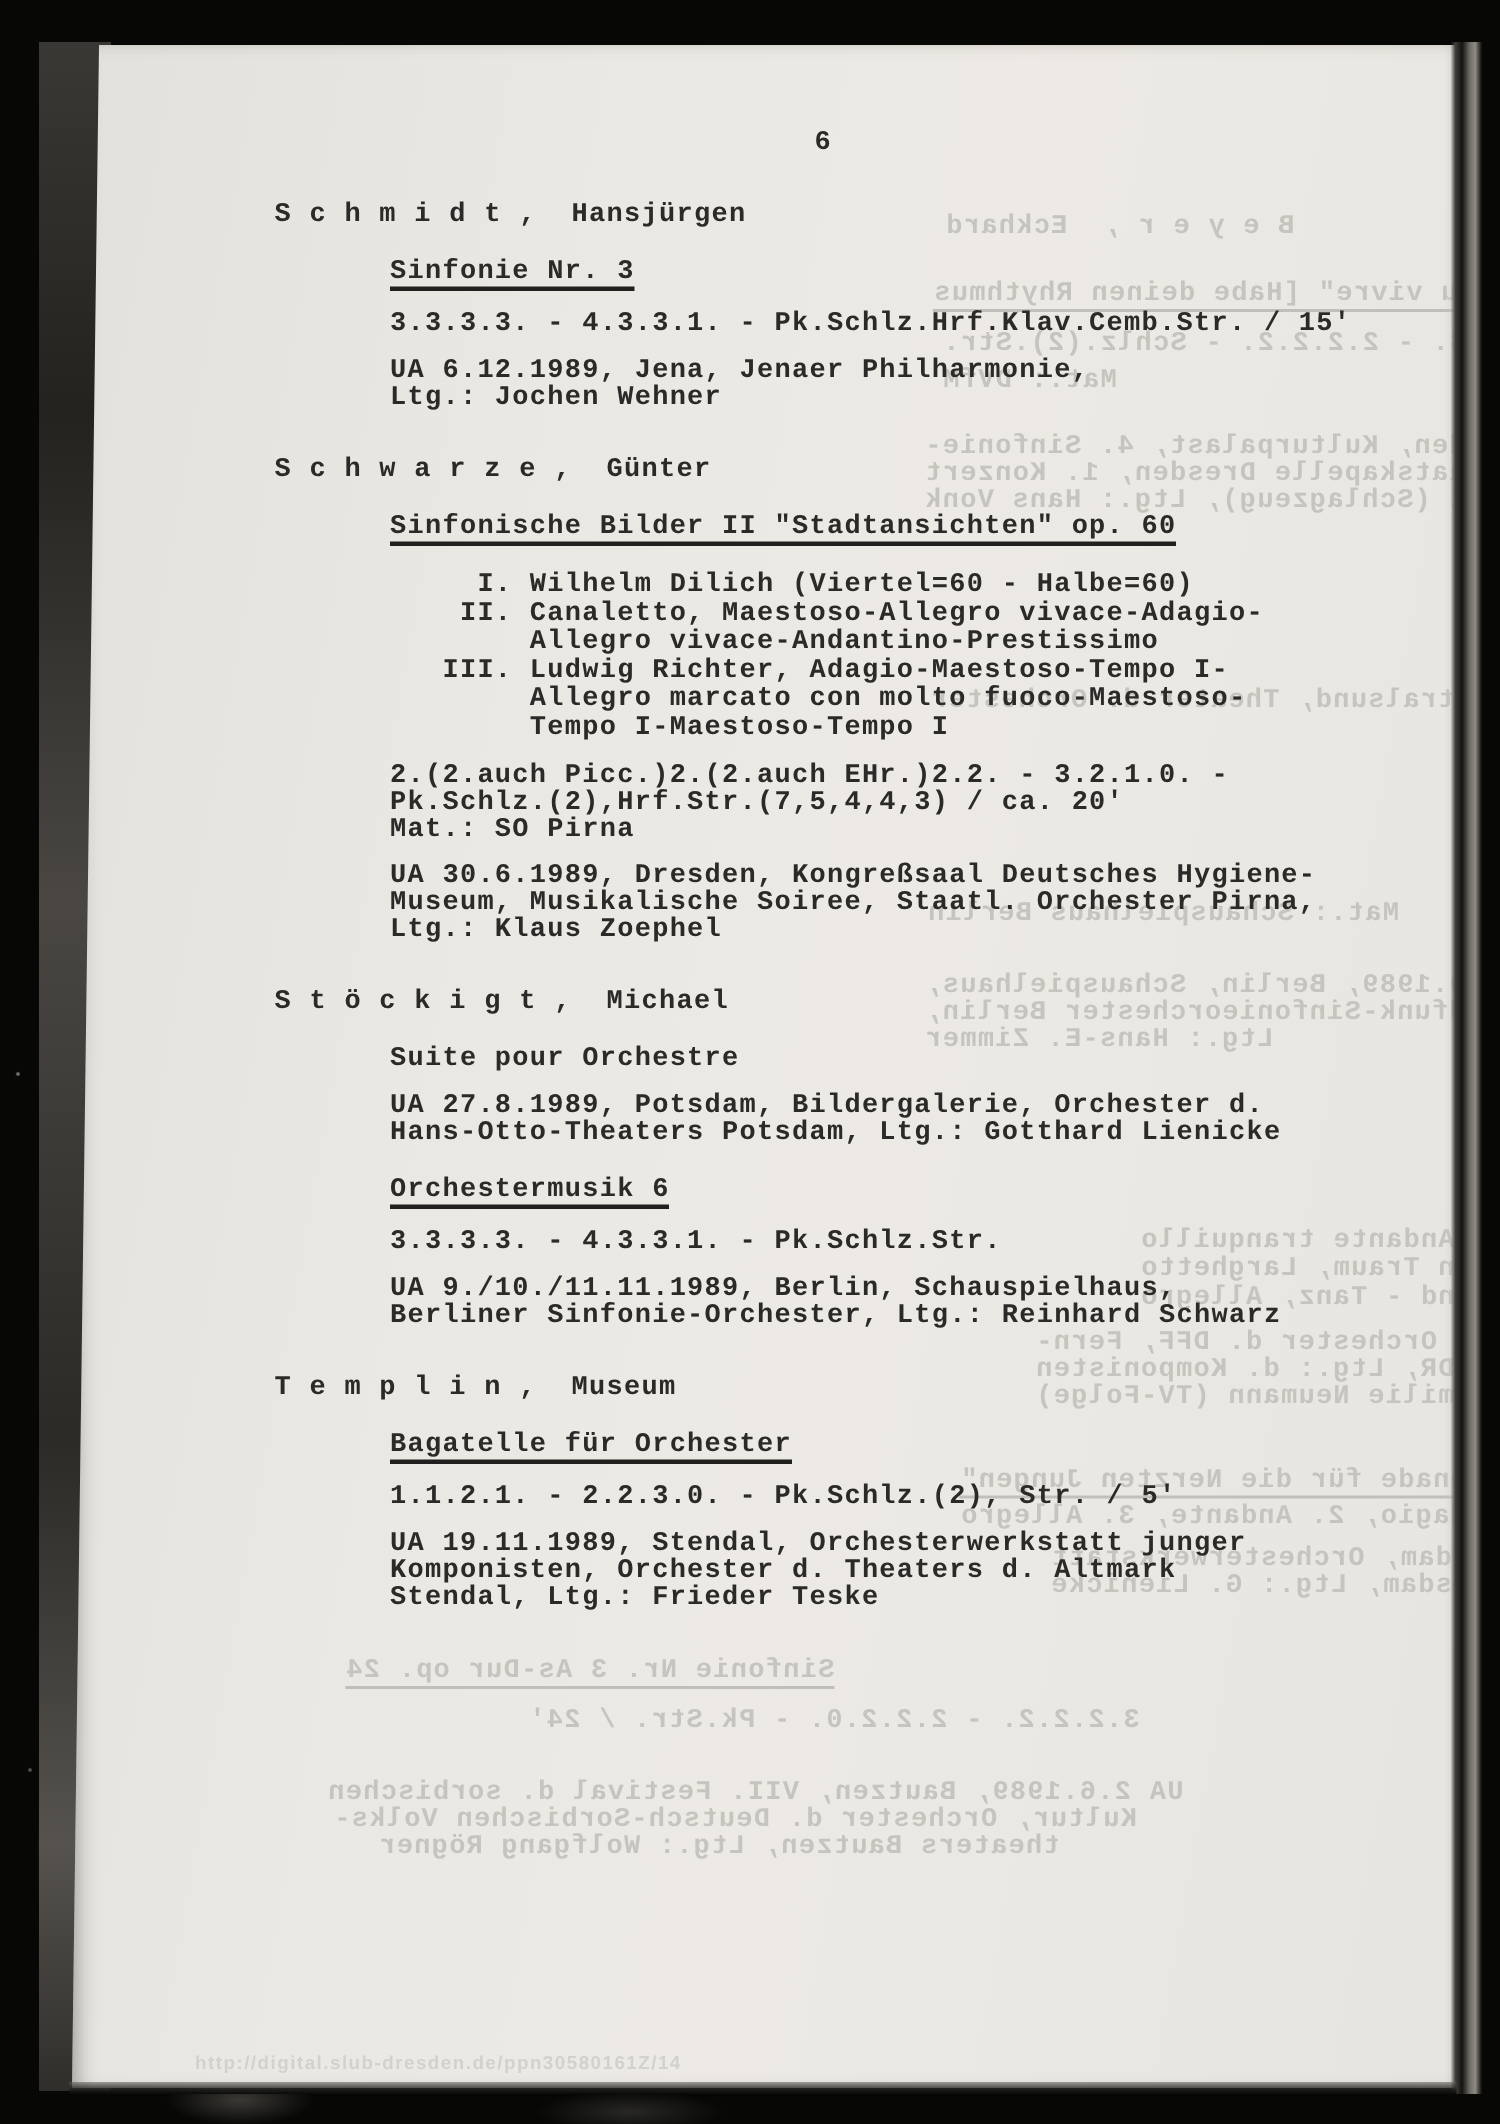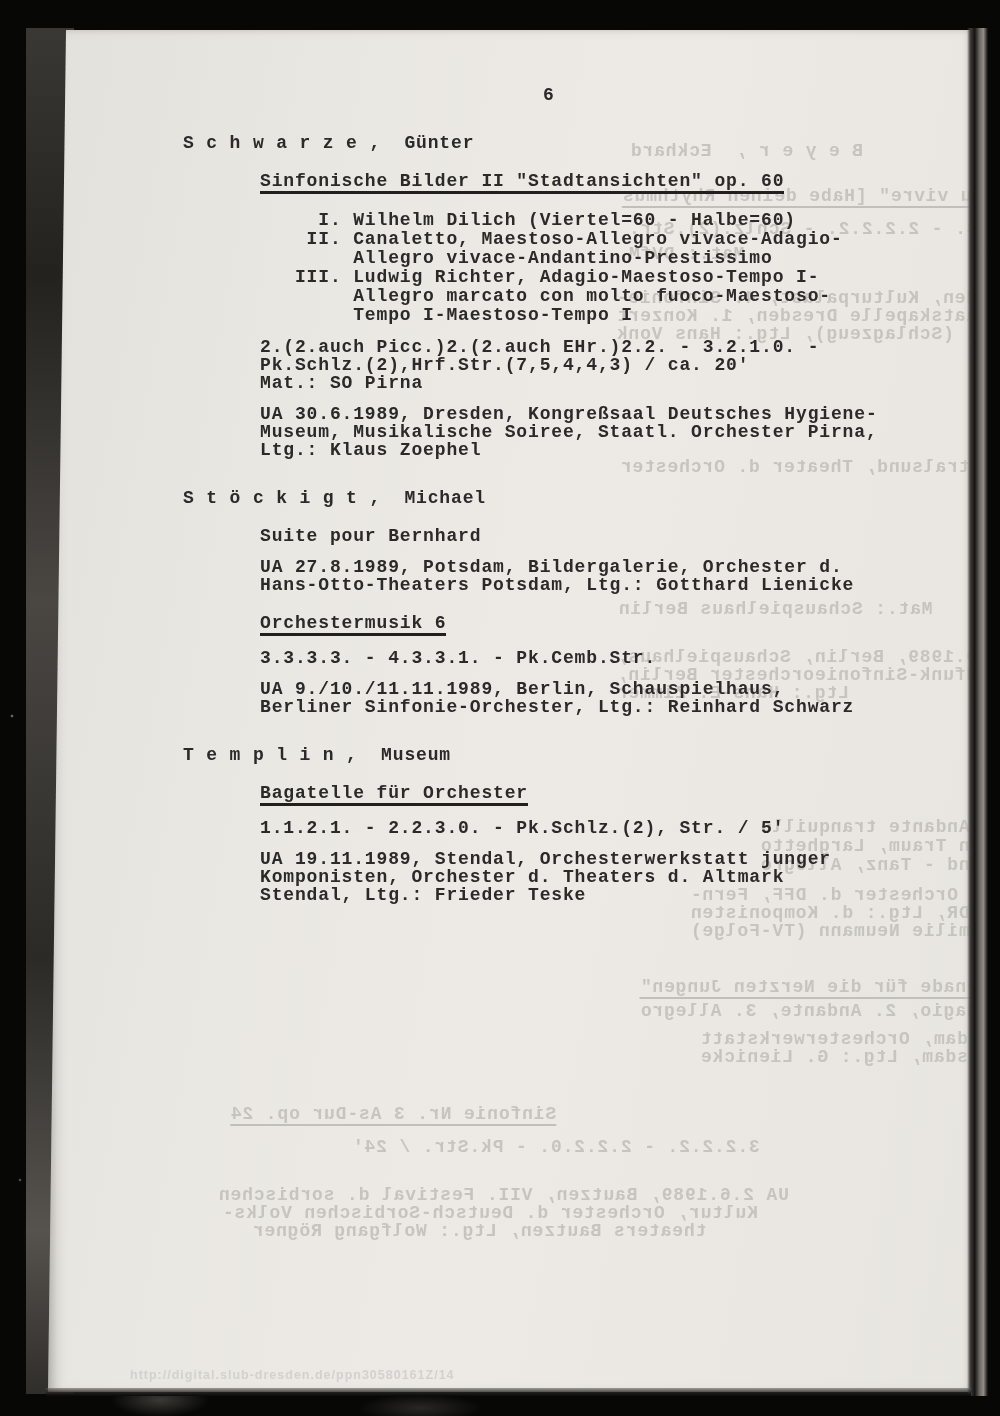--- a/index.html
+++ b/index.html
@@ -108,6 +108,15 @@
       <div class="page-number">6</div>
       <div id="composer-list">
           <div class="composer-section">
+            <div class="composer-name">S c h m i d t ,  Hansjürgen</div>
+            <div class="work">
+              <div class="work-title-row"><span class="work-title">Sinfonie Nr. 3</span></div>
+              <div class="para">3.3.3.3. - 4.3.3.1. - Pk.Schlz.Hrf.Klav.Cemb.Str. / 15'</div>
+              <div class="para">UA 6.12.1989, Jena, Jenaer Philharmonie,
+Ltg.: Jochen Wehner</div>
+            </div>
+          </div>
+          <div class="composer-section">
             <div class="composer-name">S c h w a r z e ,  Günter</div>
             <div class="work">
               <div class="work-title-row"><span class="work-title">Sinfonische Bilder II "Stadtansichten" op. 60</span></div>

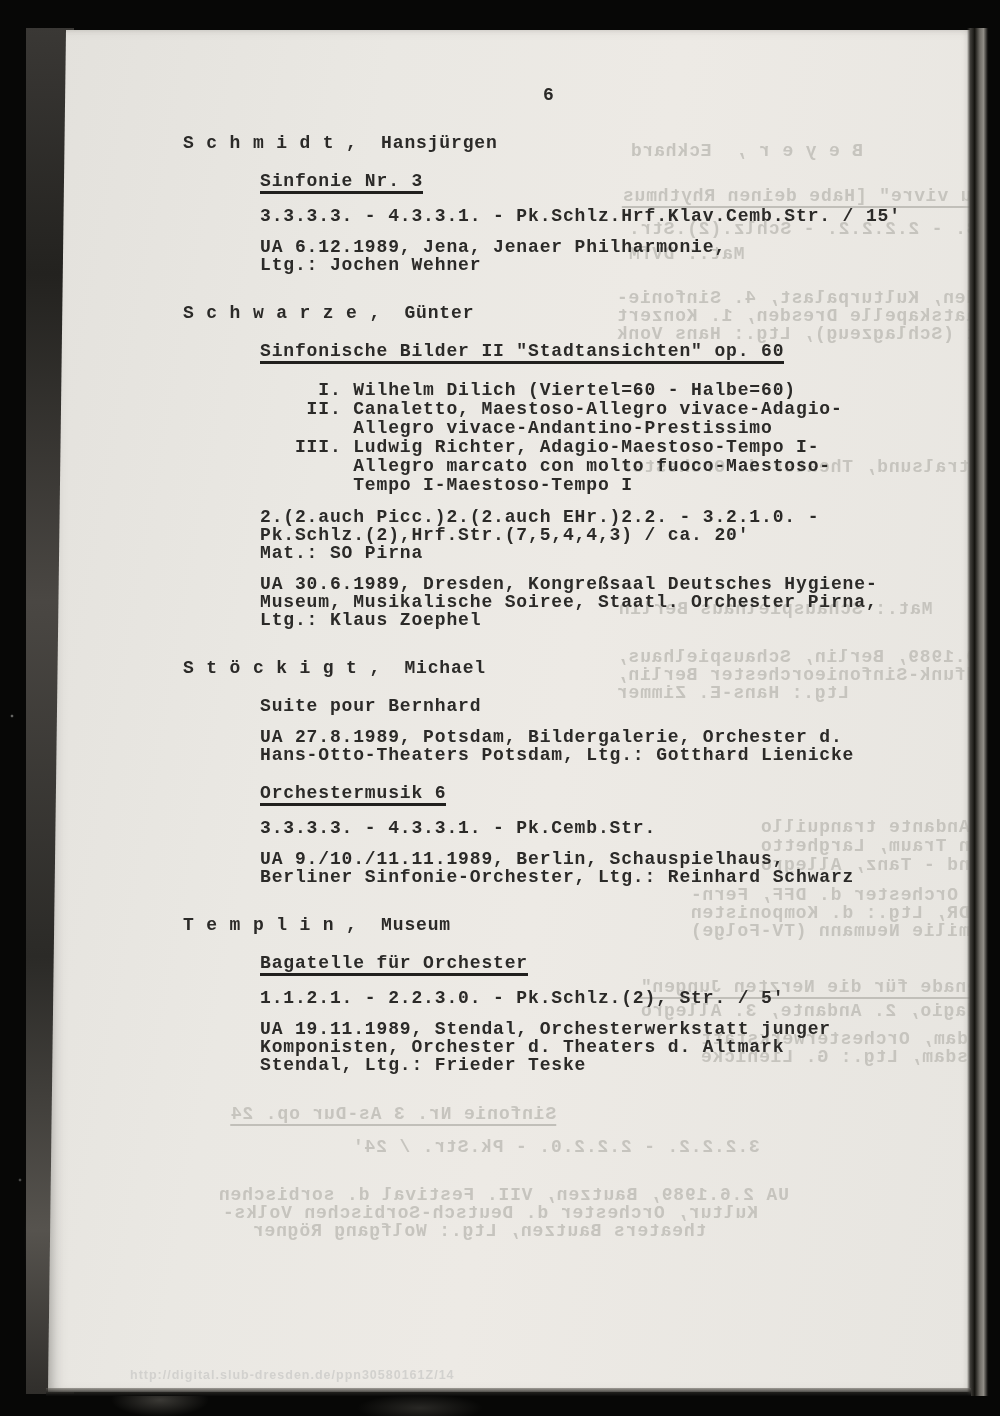--- a/index.html
+++ b/index.html
@@ -137,7 +137,7 @@
           <div class="composer-section">
             <div class="composer-name">S t ö c k i g t ,  Michael</div>
             <div class="work">
-              <div class="work-subtitle">Suite pour Bernhard</div>
+              <div class="work-subtitle">Suite pour Orchestre</div>
               <div class="para">UA 27.8.1989, Potsdam, Bildergalerie, Orchester d.
 Hans-Otto-Theaters Potsdam, Ltg.: Gotthard Lienicke</div>
             </div>

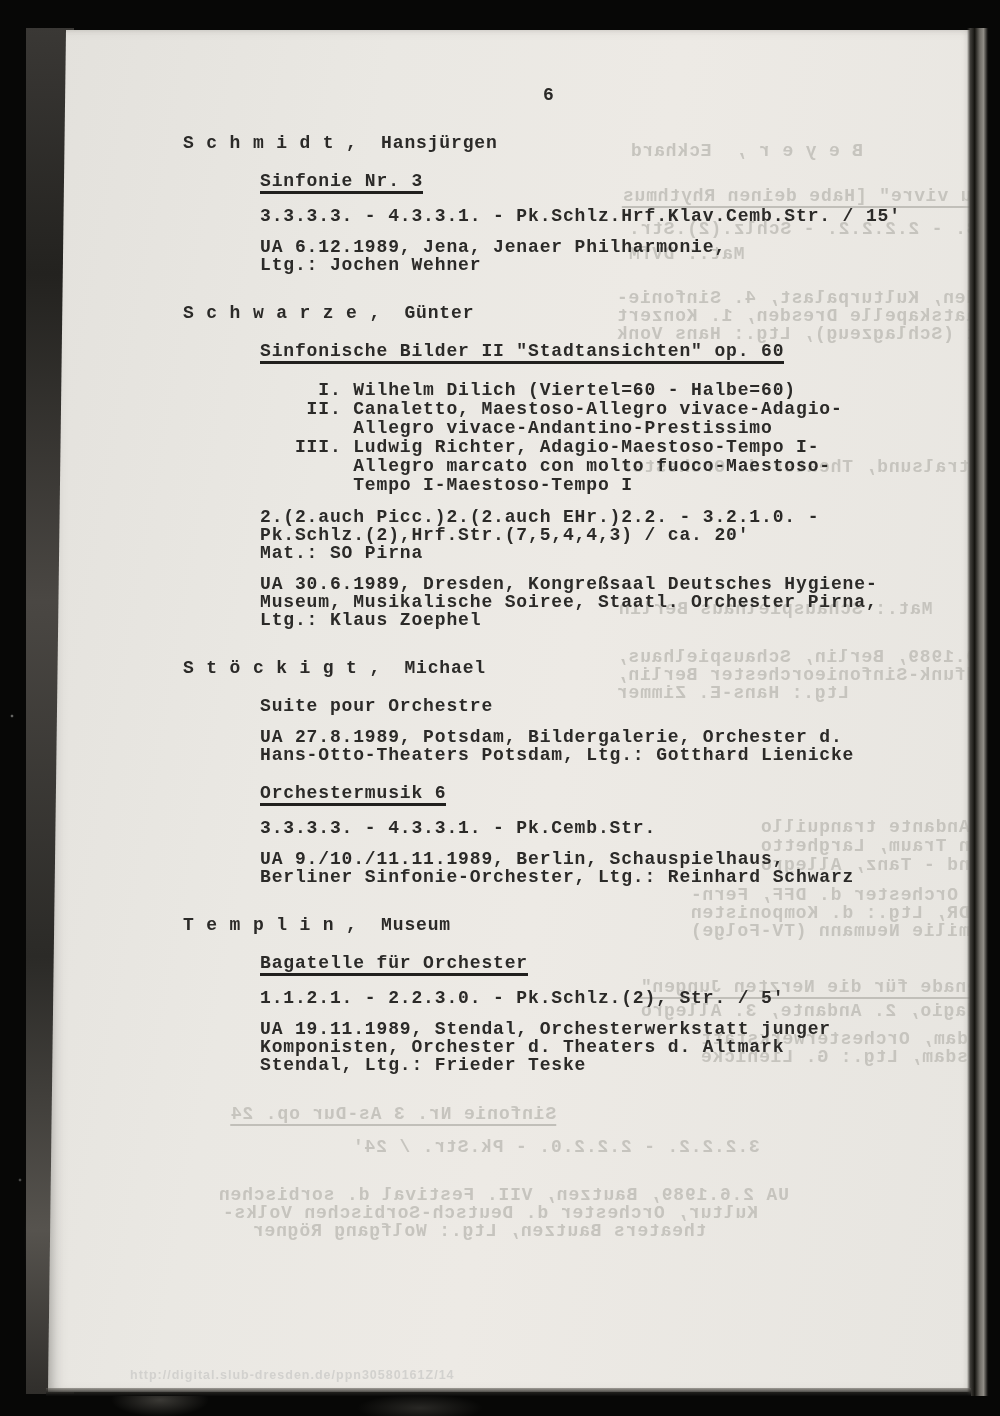--- a/index.html
+++ b/index.html
@@ -143,7 +143,7 @@
             </div>
             <div class="work">
               <div class="work-title-row"><span class="work-title">Orchestermusik 6</span></div>
-              <div class="para">3.3.3.3. - 4.3.3.1. - Pk.Cemb.Str.</div>
+              <div class="para">3.3.3.3. - 4.3.3.1. - Pk.Schlz.Str.</div>
               <div class="para">UA 9./10./11.11.1989, Berlin, Schauspielhaus,
 Berliner Sinfonie-Orchester, Ltg.: Reinhard Schwarz</div>
             </div>

